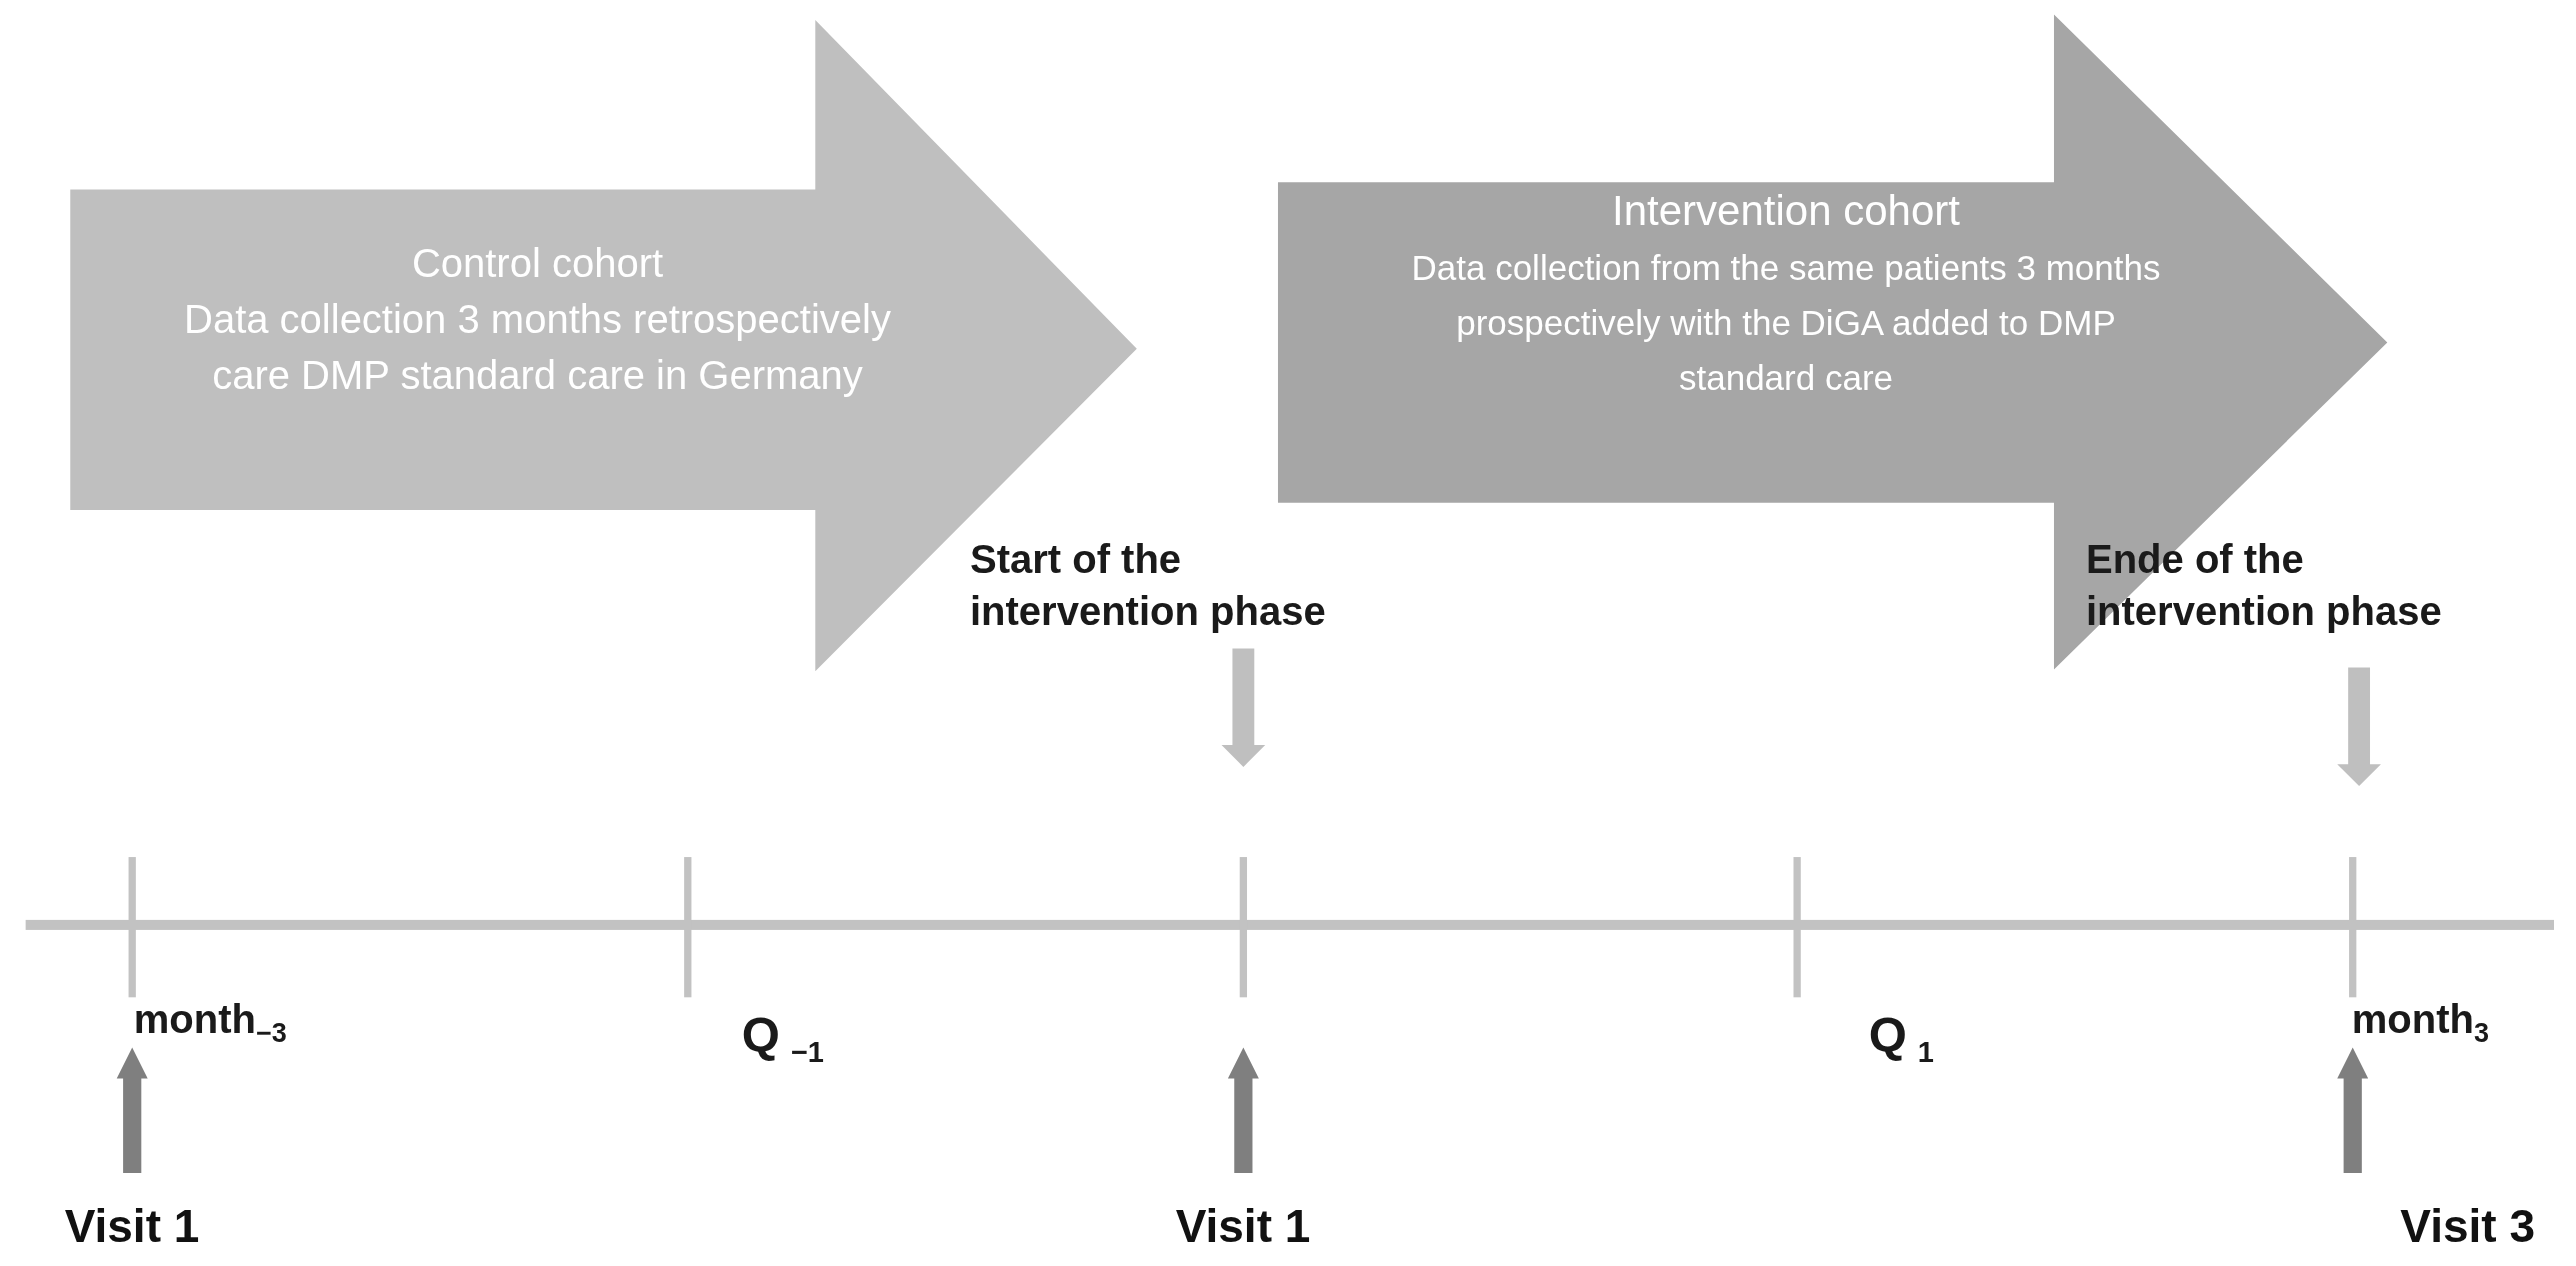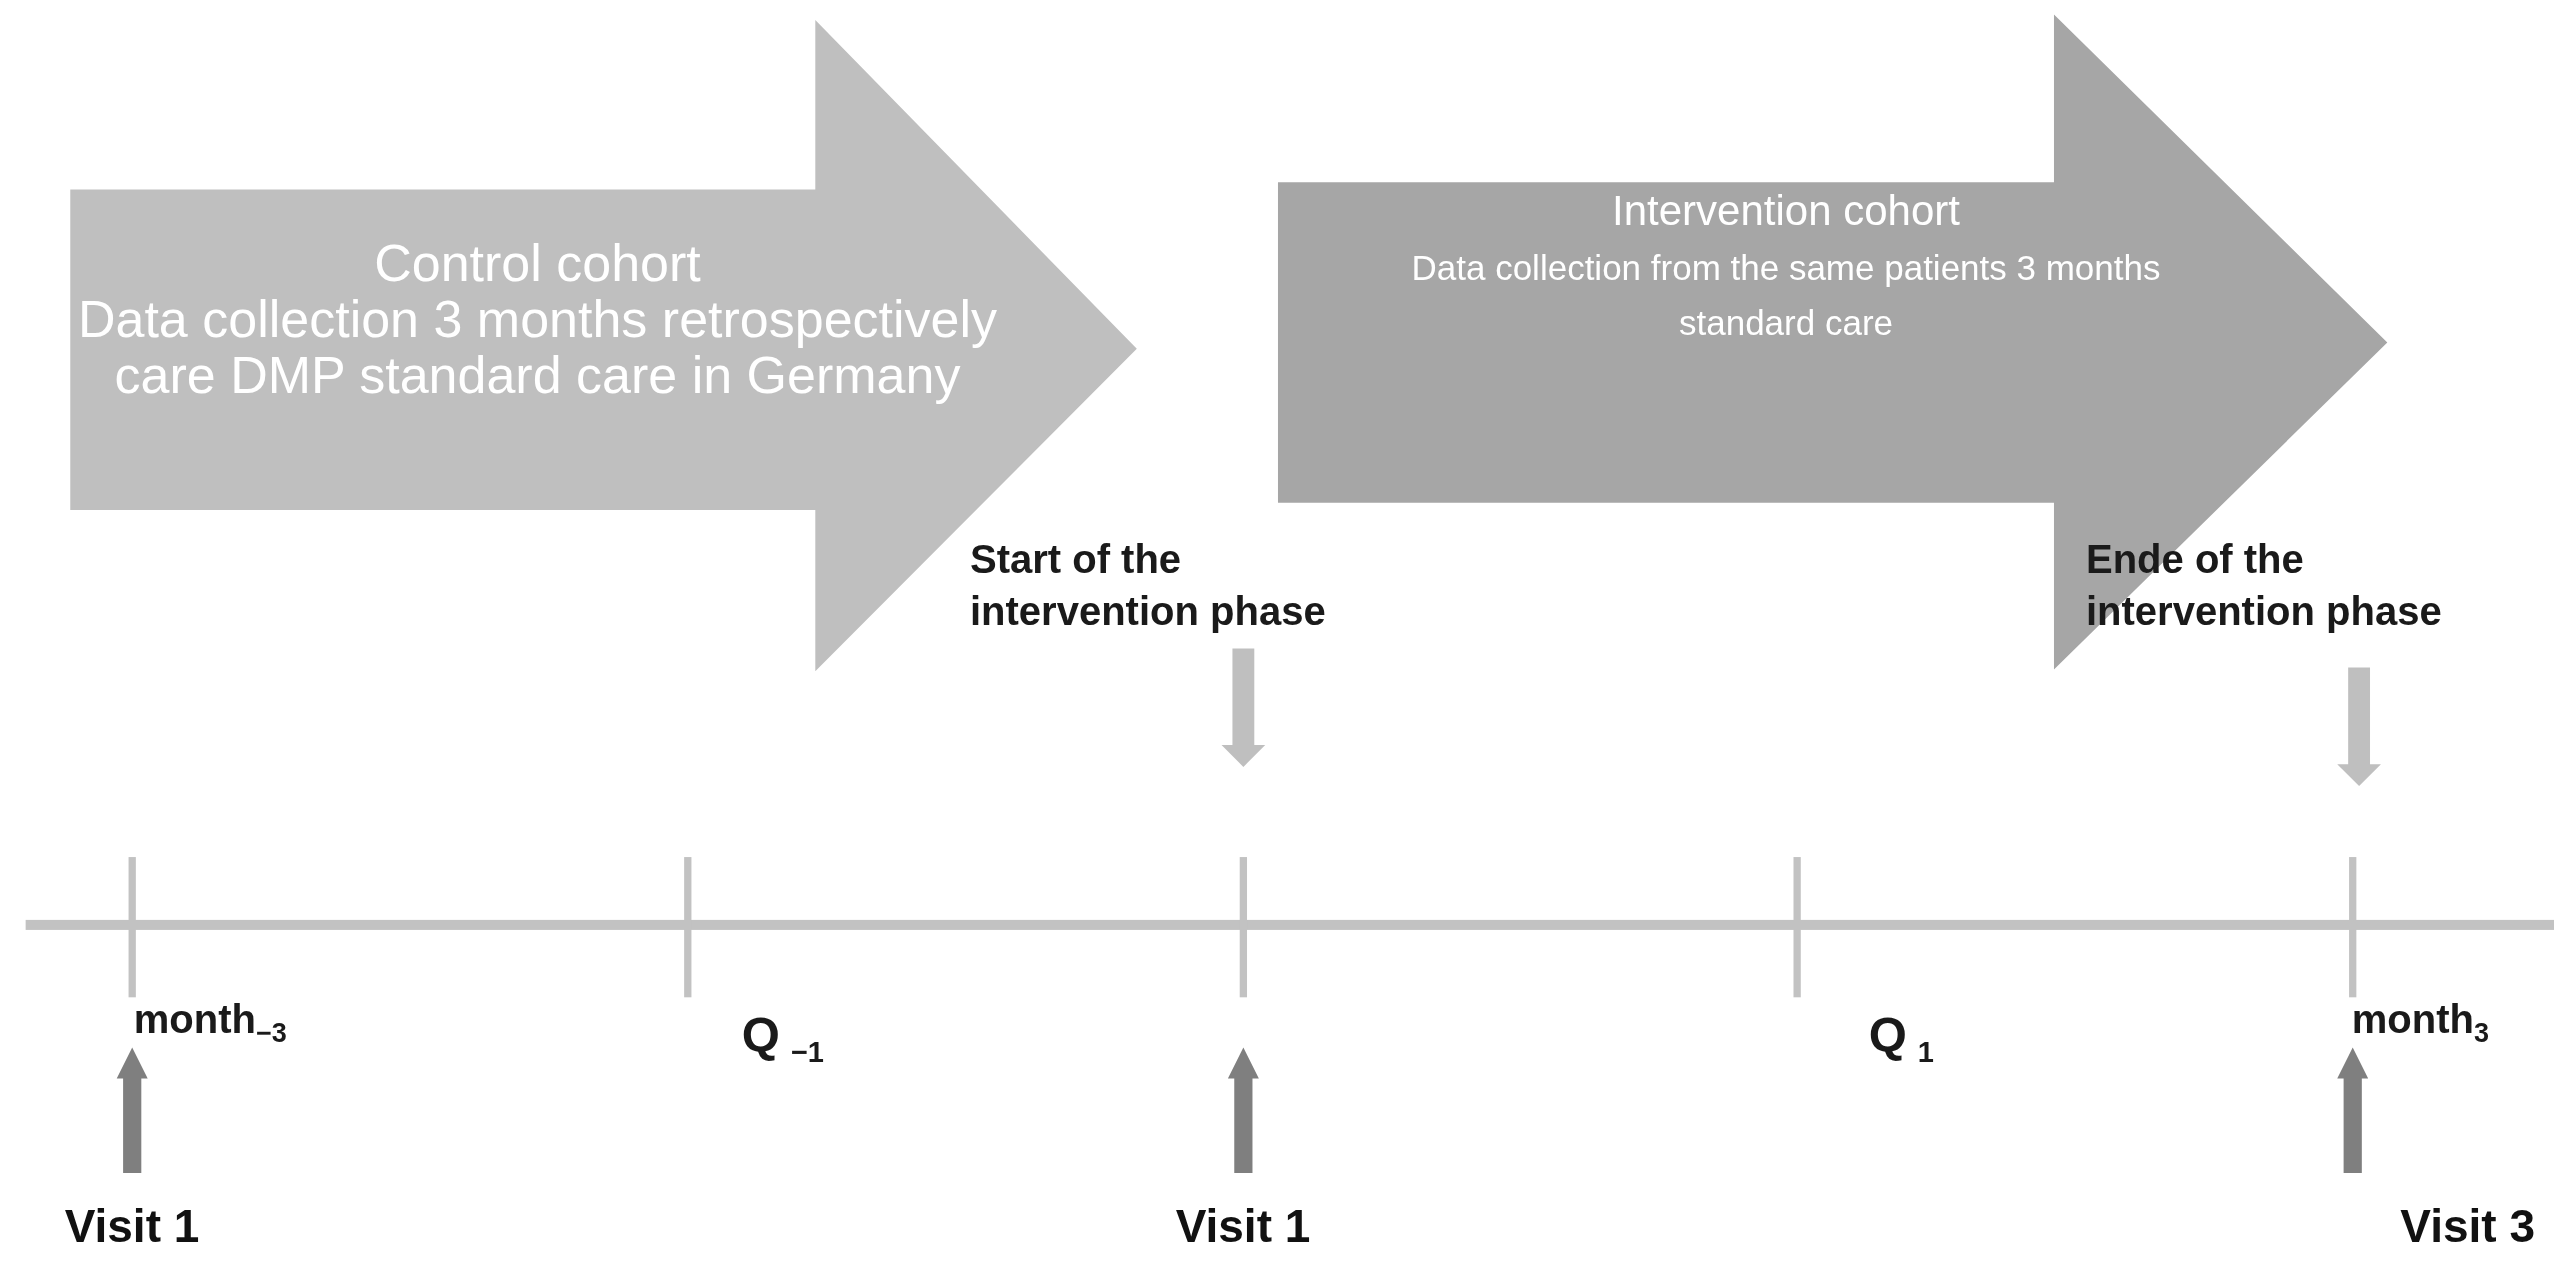--- a/index.html
+++ b/index.html
@@ -28,7 +28,7 @@
     justify-content: center;
     padding-bottom: 20px;
     box-sizing: border-box;
-    font-size: 52px; line-height: 56px;
+    font-size: 40px; line-height: 56px;
   }
   #a2-text {
     left: 1303px; top: 182px; width: 966px; height: 321px;

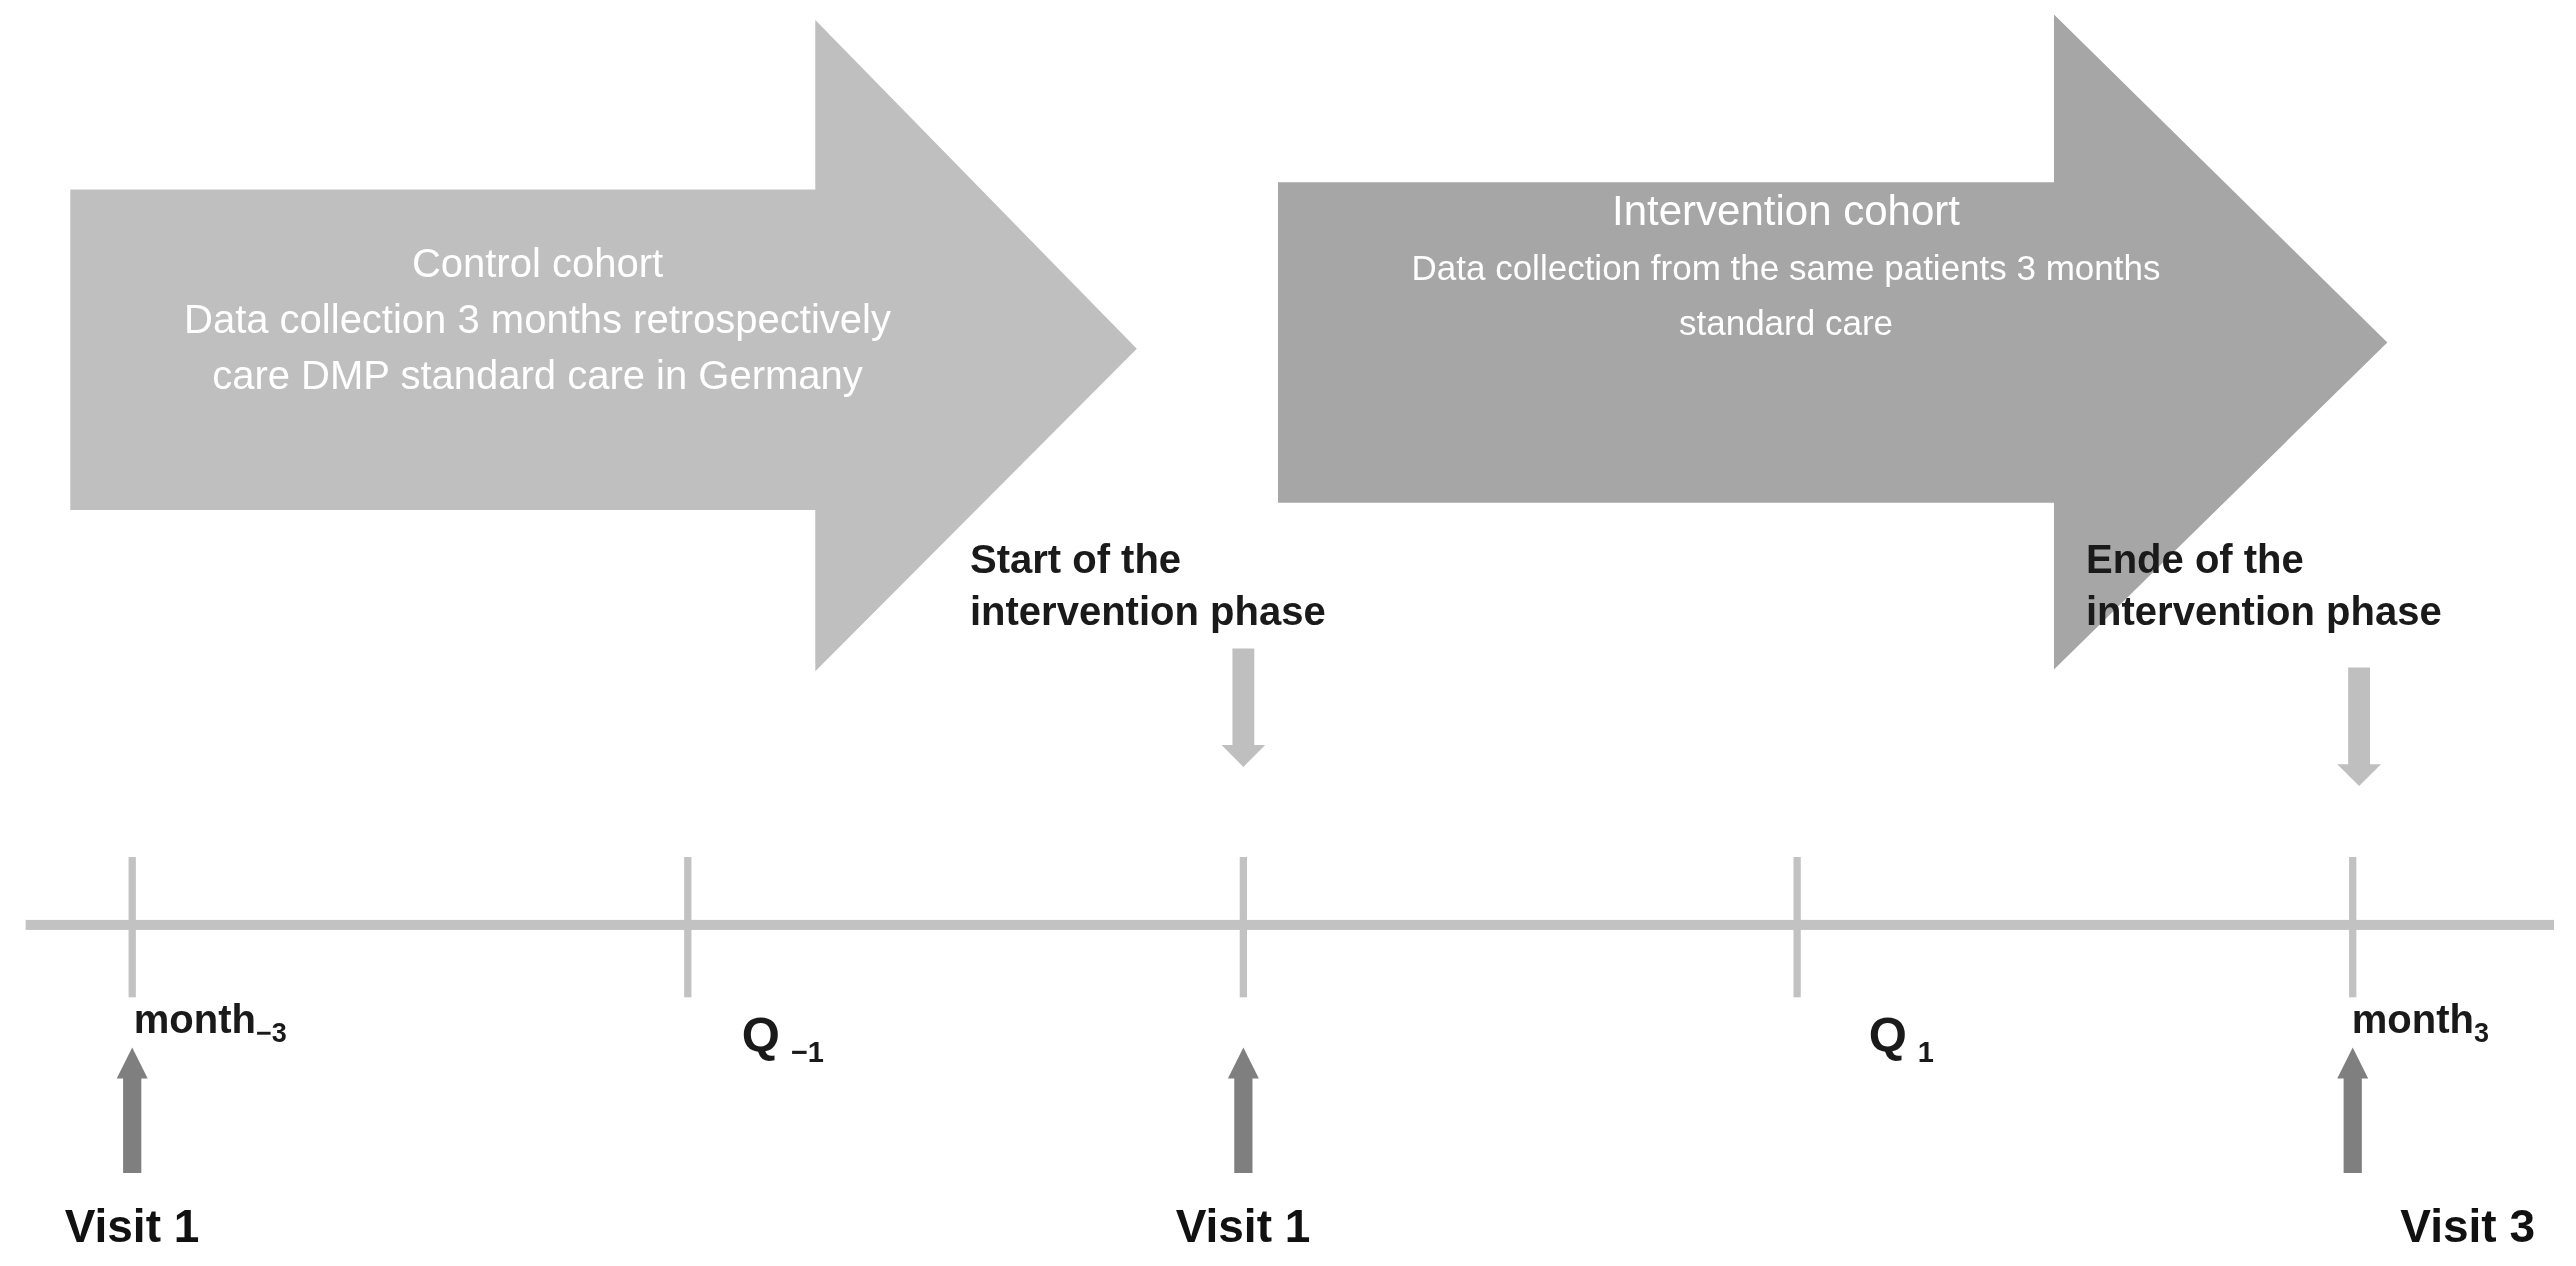--- a/index.html
+++ b/index.html
@@ -115,6 +115,7 @@
   <div class="arrow-text" id="a2-text">
     <div class="title">Intervention cohort</div>
     <div class="sub">Data collection from the same patients 3 months</div>
+    <div class="sub">prospectively with the DiGA added to DMP</div>
     <div class="sub">standard care</div>
   </div>
 

